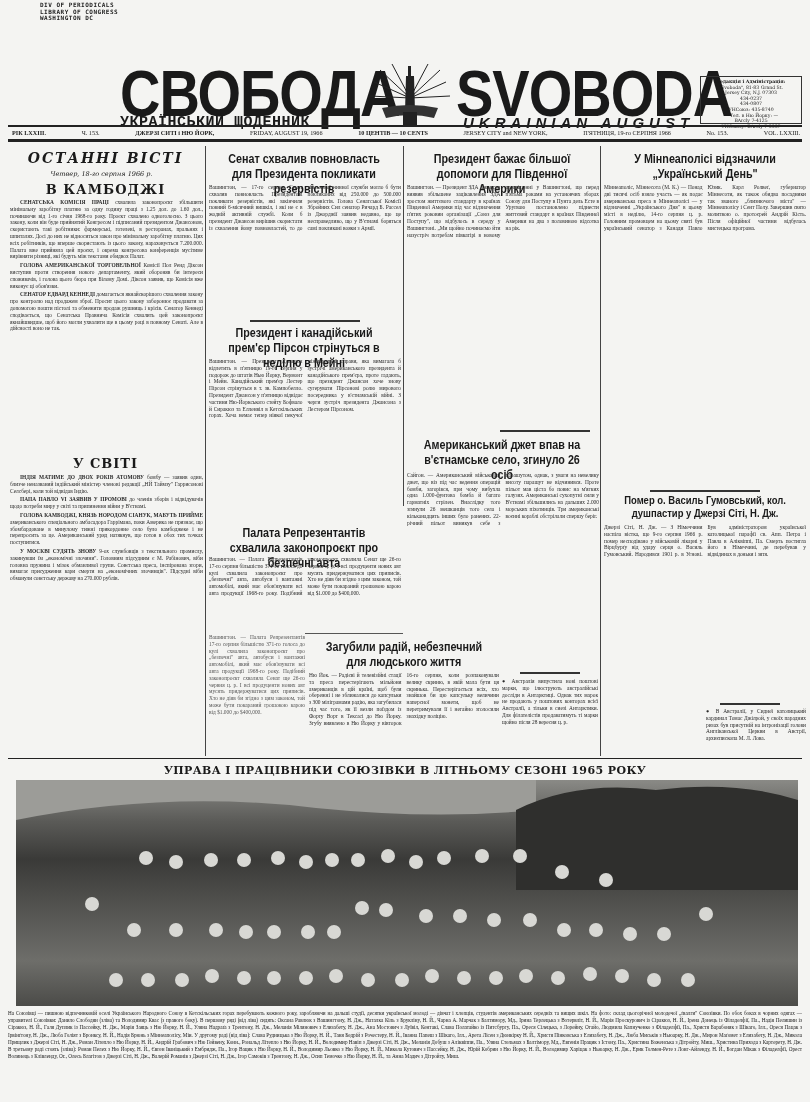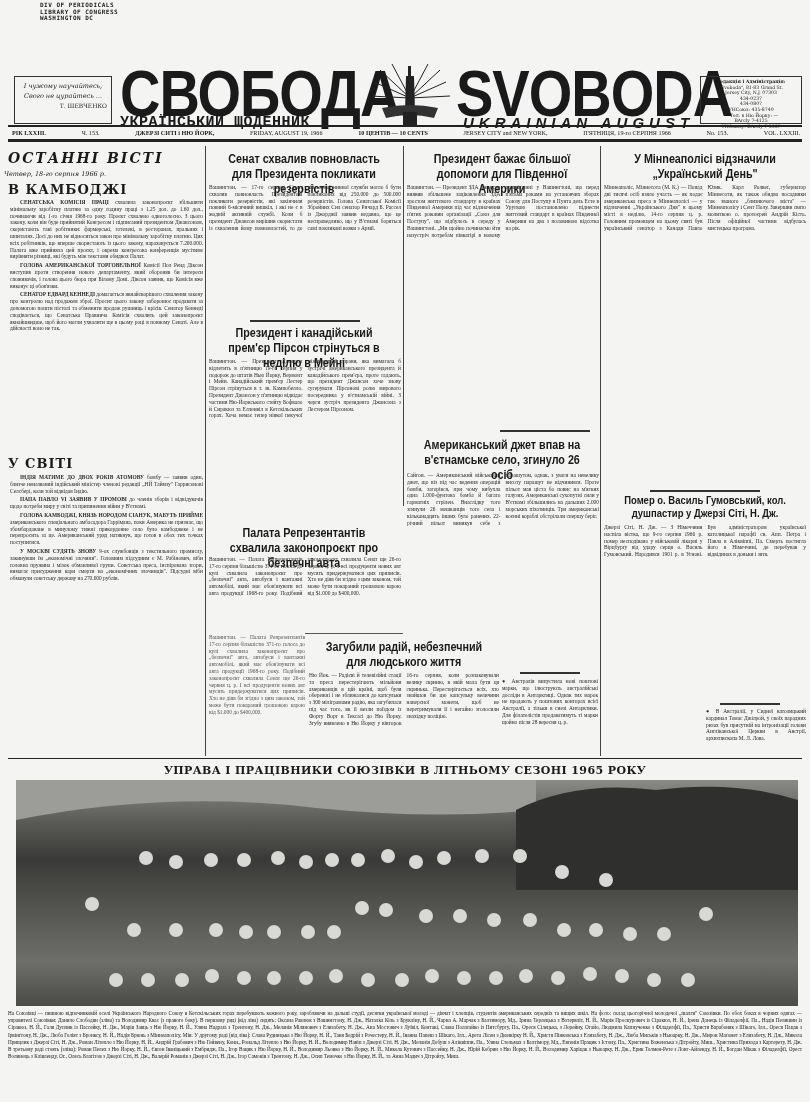--- a/index.html
+++ b/index.html
@@ -36,11 +36,6 @@
 </div>
 
 <div class="masthead">
-  <div class="motto-box">
-    <div>І чужому научайтесь,</div>
-    <div>Свого не цурайтесь ...</div>
-    <div class="author">Т. ШЕВЧЕНКО</div>
-  </div>
   <div class="title-cyr">СВОБОДА</div>
   <div class="sub-cyr">УКРАЇНСЬКИЙ ЩОДЕННИК</div>
   <svg class="emblem" viewBox="0 0 84 66">

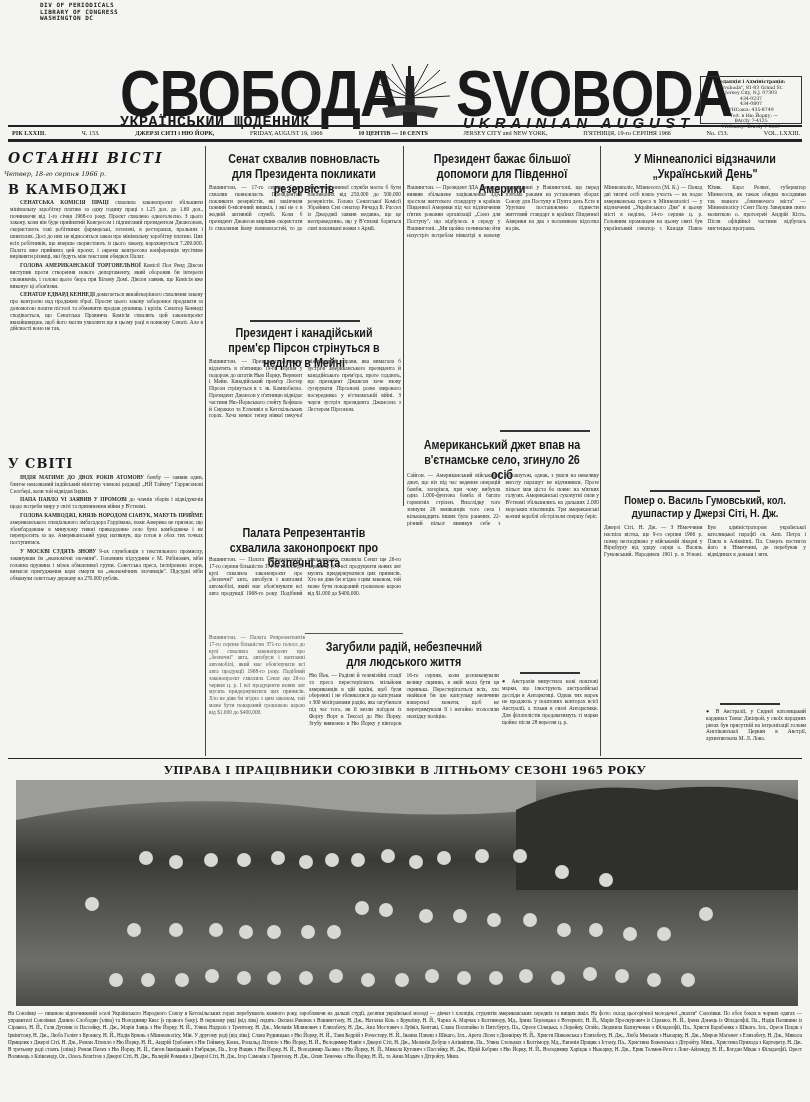--- a/index.html
+++ b/index.html
@@ -19,7 +19,7 @@
   .col{position:absolute;font-size:5.4px;line-height:6.8px;text-align:justify;font-family:"Liberation Serif",serif;color:#2a2a2a;overflow:hidden;}
   .vline{position:absolute;width:1px;background:#444;}
   .hline{position:absolute;height:1px;background:#555;}
-  .h-sect{position:absolute;font-family:"DejaVu Serif",serif;font-weight:bold;}
+  .h-sect{position:absolute;font-family:"DejaVu Serif",serif;font-weight:bold;text-align:center;}
   .hd{position:absolute;font-family:"Liberation Sans",sans-serif;font-weight:bold;text-align:center;line-height:15px;font-size:12.5px;transform:scaleX(.86);transform-origin:center;}
   .photo-title{position:absolute;left:0;width:810px;top:764px;text-align:center;font-family:"DejaVu Serif",serif;font-weight:bold;font-size:11px;letter-spacing:.4px;}
   .photo{position:absolute;left:16px;top:780px;width:782px;height:226px;background:linear-gradient(180deg,#8a8a86 0%,#5b5b58 18%,#3a3a38 35%,#575754 60%,#6e6e6a 80%,#4b4b48 100%);overflow:hidden;}

